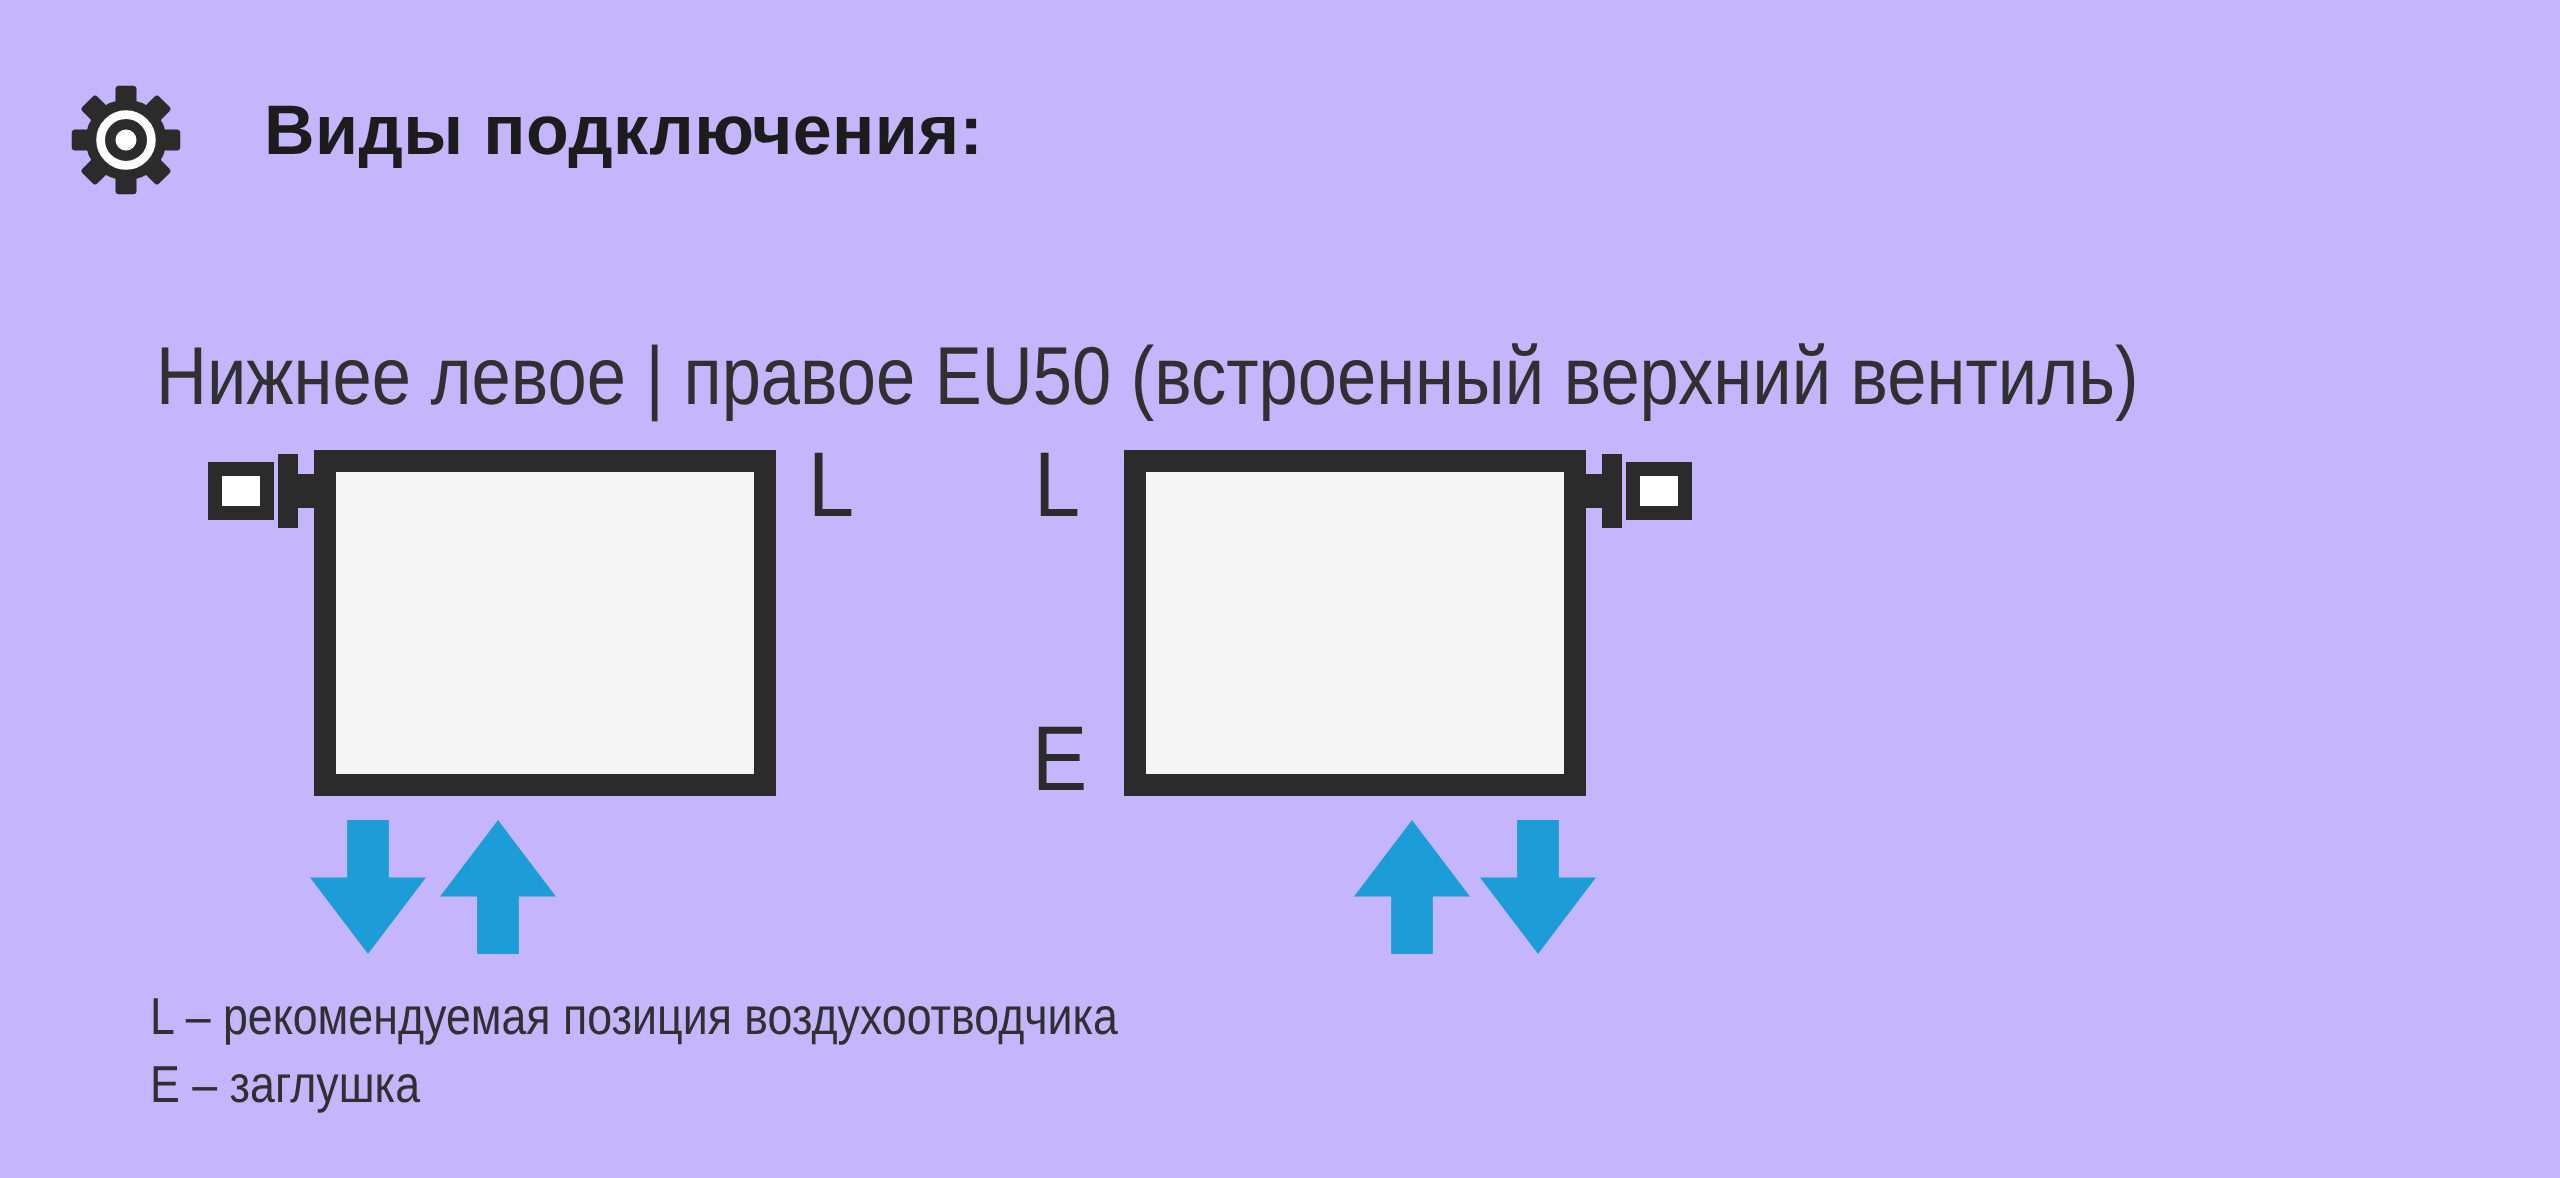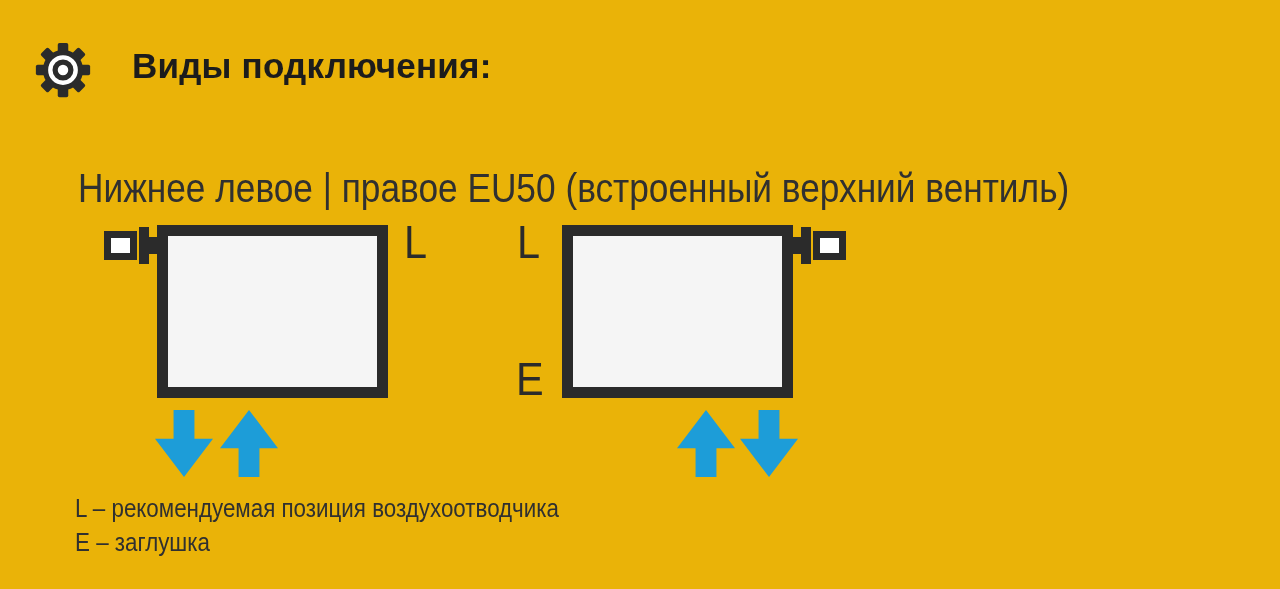--- a/index.html
+++ b/index.html
@@ -4,7 +4,7 @@
 <style>
   html,body { margin:0; padding:0; background:#ffffff; }
   .page {
-    position:relative; width:1280px; height:589px; background:#eab308;
+    position:relative; width:1280px; height:589px; background:#c4b5fd;
     font-family:"Liberation Sans", sans-serif; overflow:hidden;
   }
   .abs { position:absolute; }

